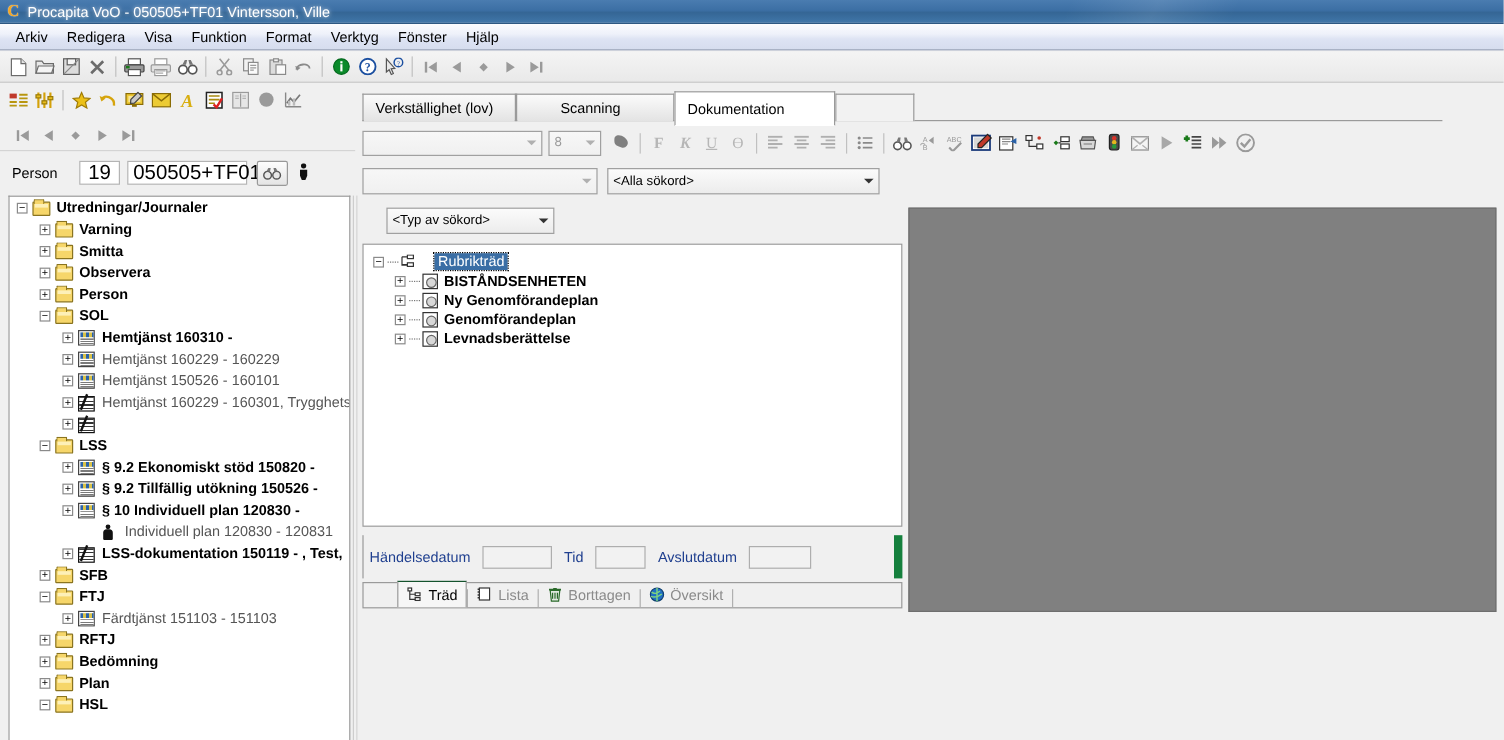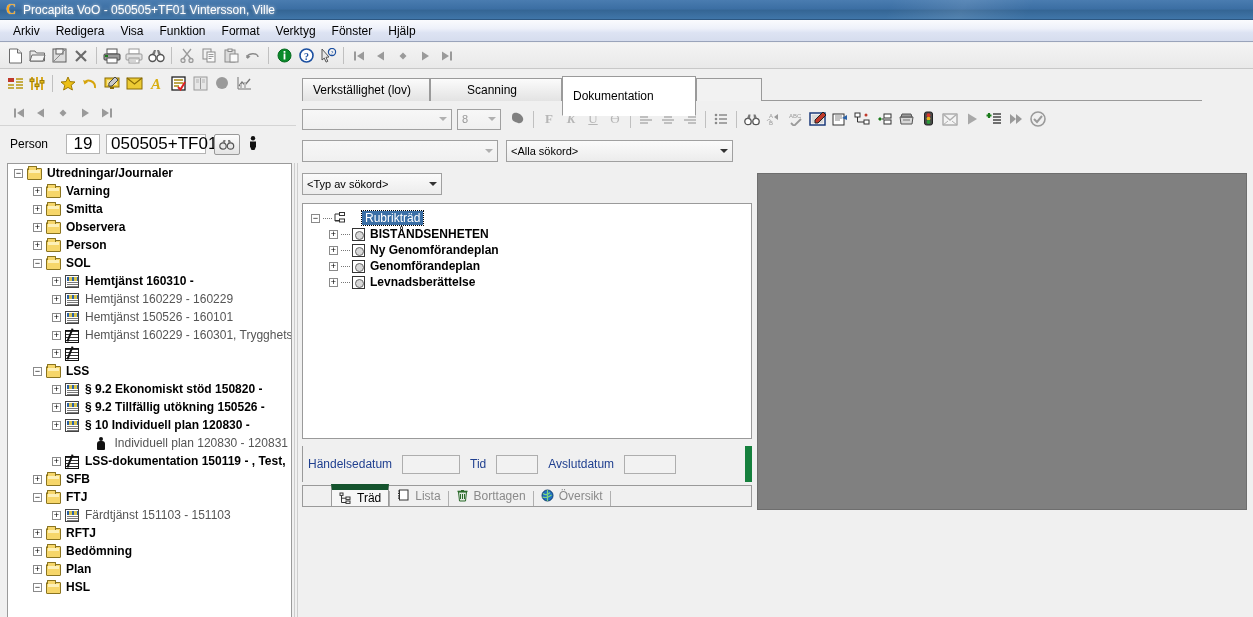--- a/index.html
+++ b/index.html
@@ -194,7 +194,7 @@
     font-size:12px; color:#000; cursor:default;
   }
   .tab.active{
-    top:0; height:40px; background:#fff; border-bottom:1px solid #fff; z-index:3;text-align:center;
+    top:0; height:29px; background:#fff; border-bottom:1px solid #fff; z-index:3;text-align:center;
   }
 
   

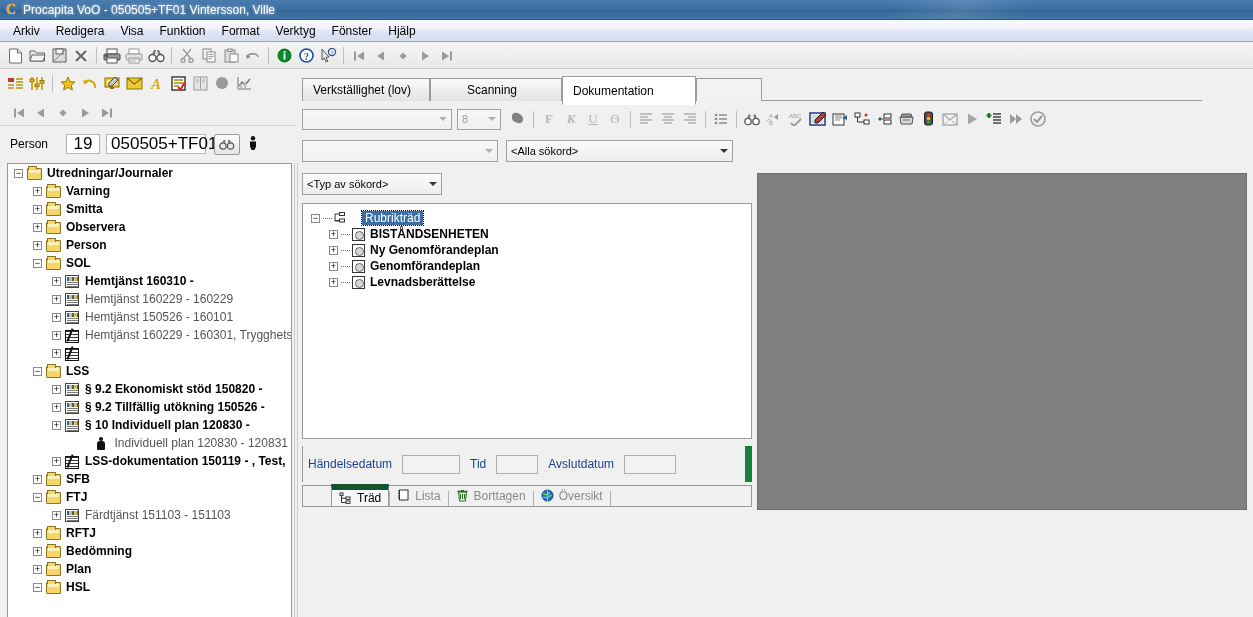--- a/index.html
+++ b/index.html
@@ -912,7 +912,7 @@
 </div>
 
 <div id="filterrow2">
-  <div class="combo" style="width:140px; height:22px;">
+  <div class="combo" style="width:140px; height:22px;margin-left:20px;">
     <span>&lt;Typ av sökord&gt;</span>
     <span class="arrow"></span>
   </div>

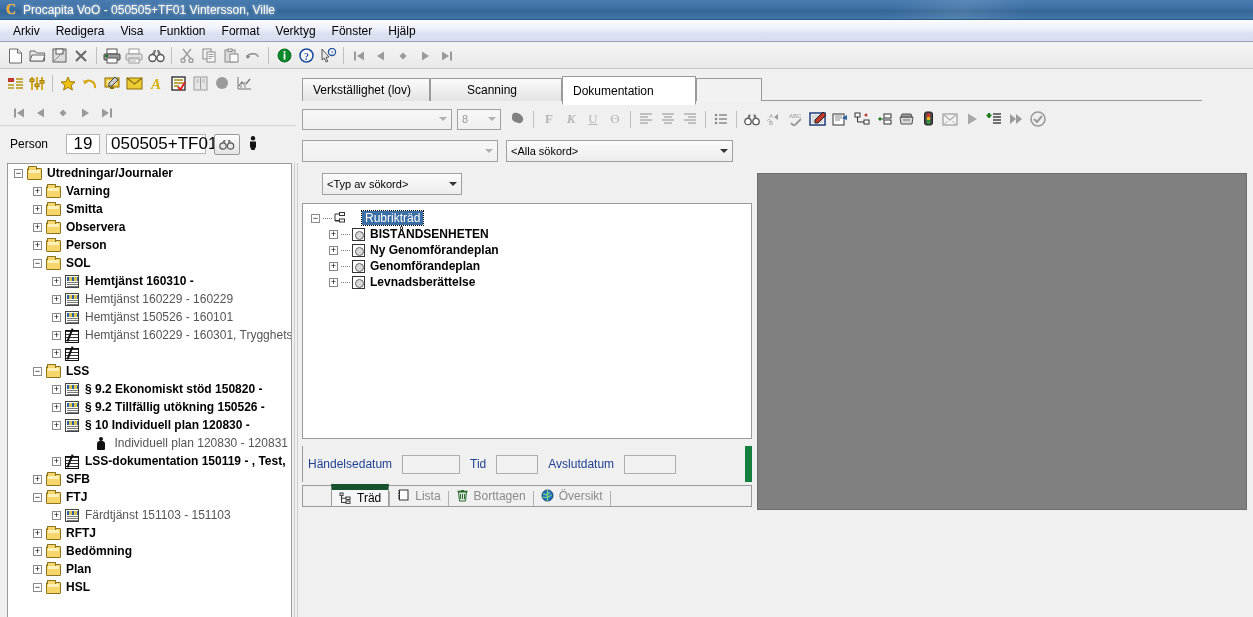--- a/index.html
+++ b/index.html
@@ -675,7 +675,7 @@
       </div>
       <span class="lbltxt bold">§ 10 Individuell plan 120830 -</span>
     </div>
-    <div class="tnode" style="padding-left: 47px; justify-content: flex-end;">
+    <div class="tnode" style="padding-left: 63px;">
       <div class="exp noexp"></div>
       <div class="ico">
         <div class="personico"></div>

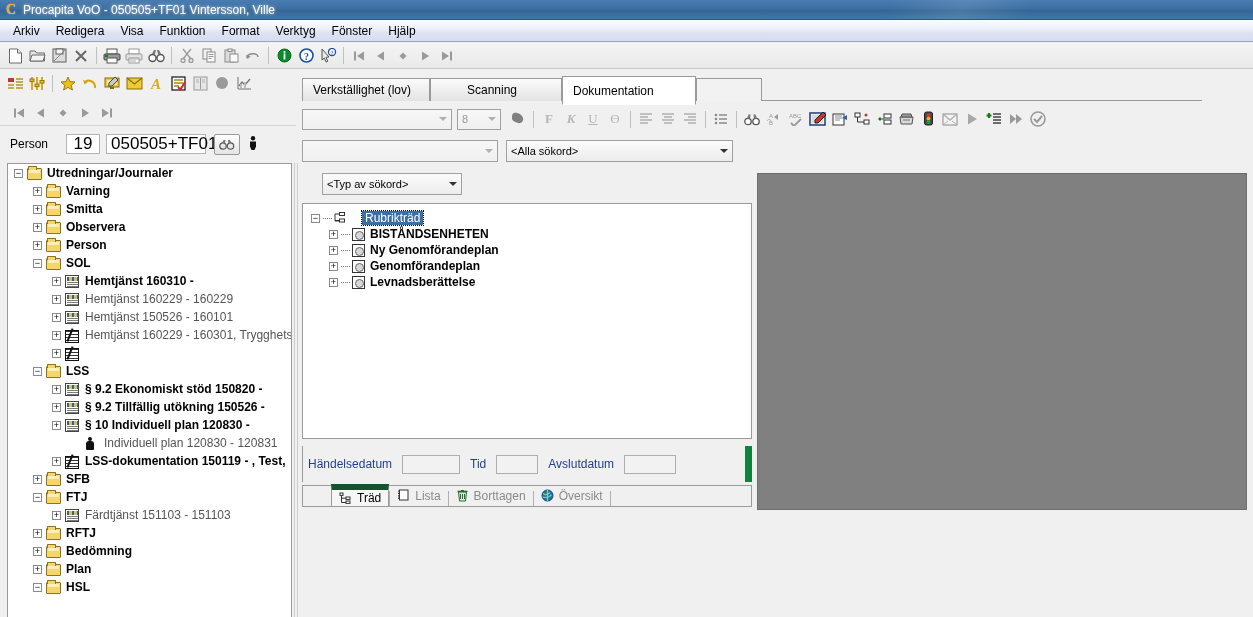--- a/index.html
+++ b/index.html
@@ -291,7 +291,7 @@
   }
   .btab.active{
     color:#000; background:#f6f6f6;
-    border-left:1px solid #9a9a9a; border-right:1px solid #9a9a9a; border-top:6px solid #14532d;
+    border-left:1px solid #9a9a9a; border-right:1px solid #9a9a9a; border-top:1px solid #14532d;
     height:22px; margin-top:-1px;
   }
   .btab-sep{ width:1px; height:15px; background:#b0b0b0; }

